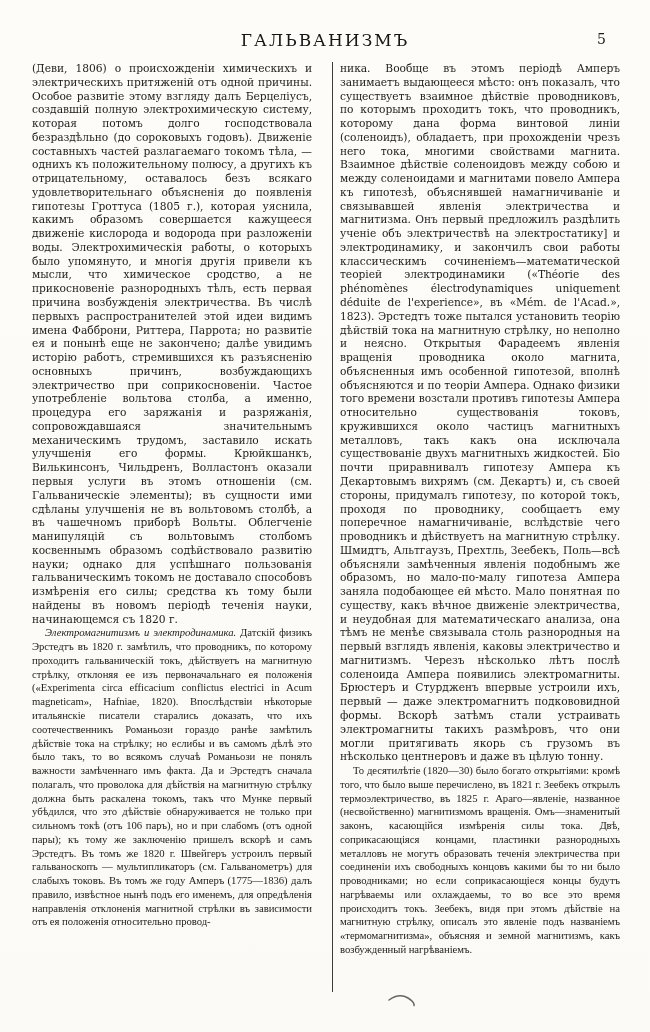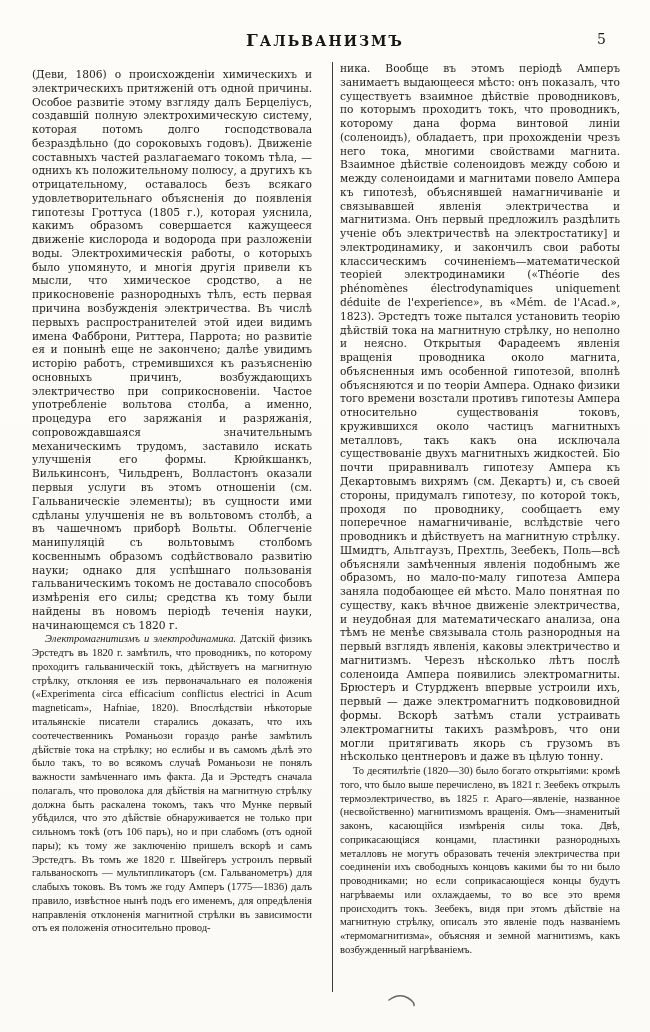--- a/index.html
+++ b/index.html
@@ -21,7 +21,7 @@
   }
   .header-title {
     display: block; margin: 0 auto; width: fit-content;
-    font-weight: bold; font-size: 14px; letter-spacing: 2px;
+    font-weight: normal; font-size: 17px; letter-spacing: 2px;
     color: #161616;
   }
   .header-title::first-letter { font-size: 17px; }

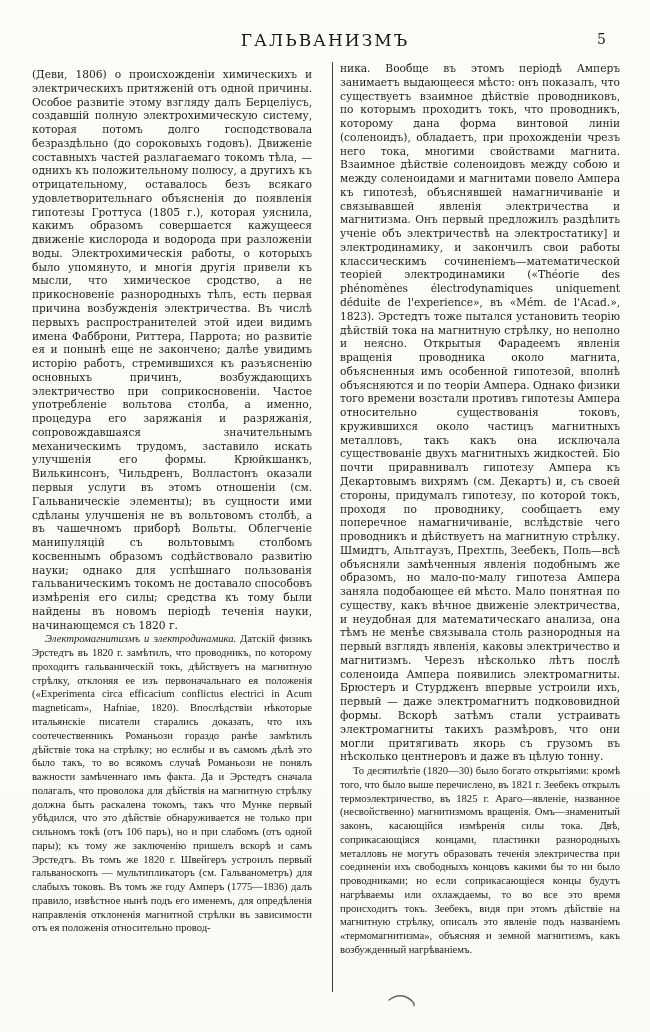--- a/index.html
+++ b/index.html
@@ -44,7 +44,7 @@
     letter-spacing: -0.05px;
     color: #1d1d1d;
   }
-  .col.left  { padding-right: 20px; margin-top: 6px; }
+  .col.left  { padding-right: 20px; }
   .col.right { padding-left: 7px; }
   .divider {
     width: 1px; height: 930px;

